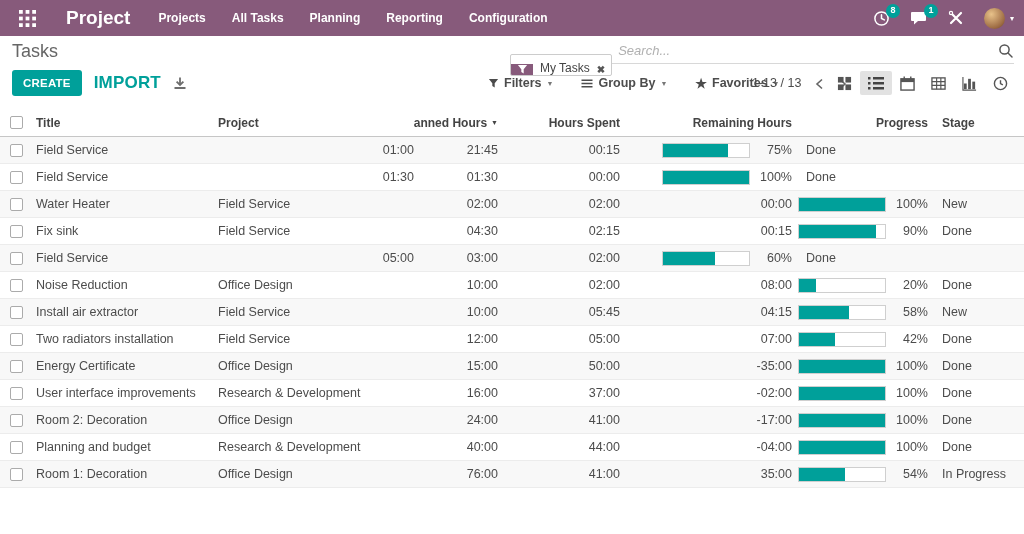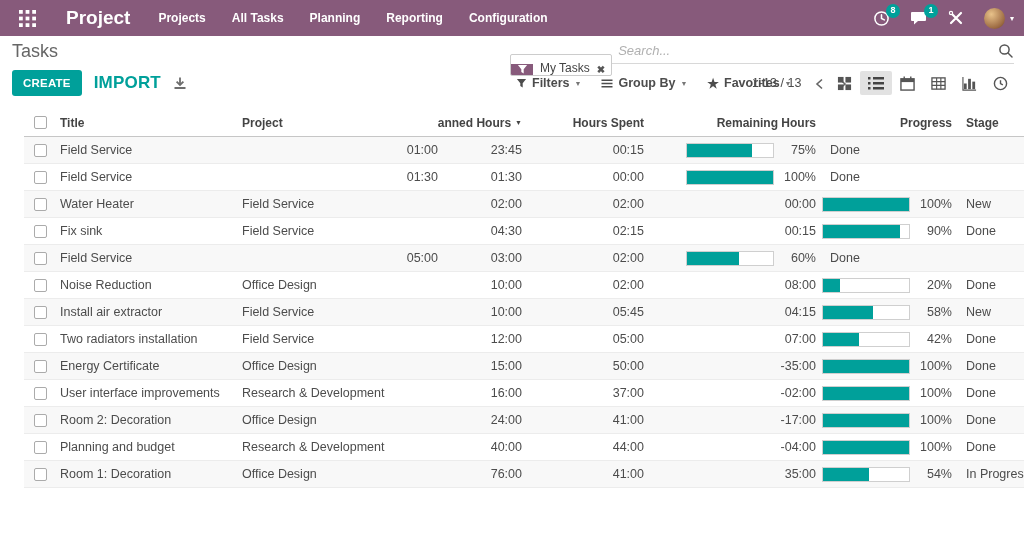--- a/index.html
+++ b/index.html
@@ -43,7 +43,7 @@
   .btn-import { background:none; border:none; color:#00A09A; font-size:17px; font-weight:bold;
                 margin-left:12px; cursor:pointer; letter-spacing:.2px; }
   .dl-btn { margin-left:12px; cursor:pointer; display:flex; align-items:center; }
-  .vgroup { position:absolute; left:516px; display:flex; align-items:center; gap:20px; }
+  .vgroup { position:absolute; left:488px; display:flex; align-items:center; gap:28px; }
   .dd { display:flex; align-items:center; gap:5px; font-size:12.5px; color:#4c4c4c; cursor:pointer; font-weight:bold; }
   .dd .caret { font-size:7px; color:#777; }
   .star { font-size:13px; color:#4c4c4c; }

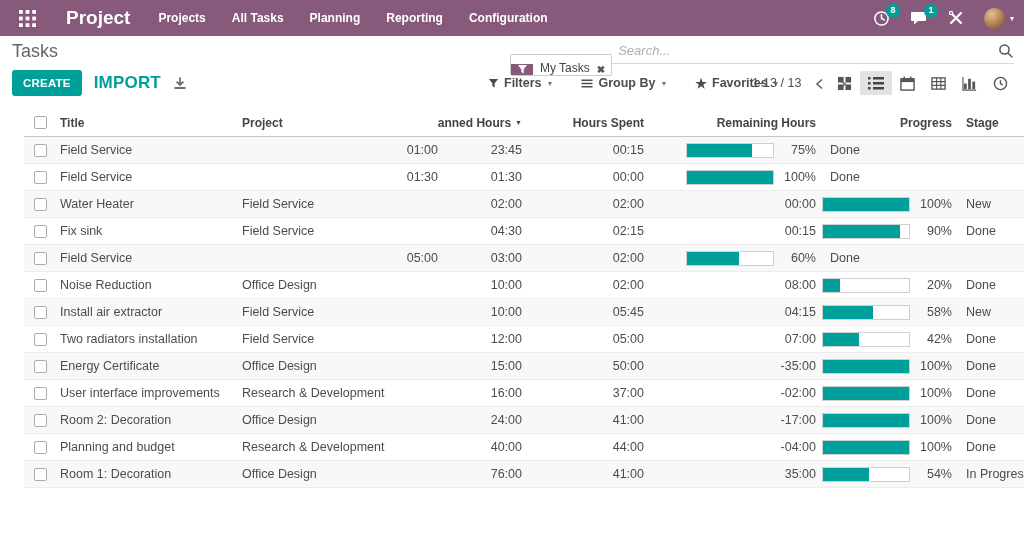--- a/index.html
+++ b/index.html
@@ -55,7 +55,7 @@
   .sw-btn.active { background:#e2e2e2; }
 
   
-  .table { margin-top:9px;margin-left:24px; }
+  .table { margin-top:9px; }
   .thead, .trow { display:grid;
      grid-template-columns:36px 182px 196px 84px 122px 172px 136px 1fr;
      align-items:center; }

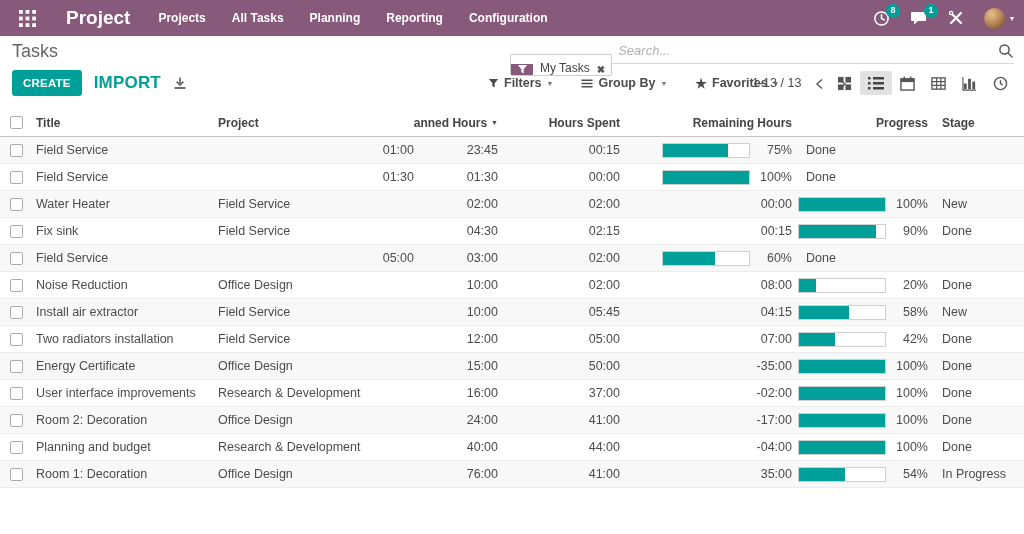--- a/index.html
+++ b/index.html
@@ -277,7 +277,7 @@
         </div>
         <div class="cell c-proj">Field Service</div>
         <div class="cell c-num">01:00</div>
-        <div class="cell c-num">23:45</div>
+        <div class="cell c-num">21:45</div>
         <div class="cell c-num">00:15</div>
         <div class="cell c-prog">
           <span class="pbar">

